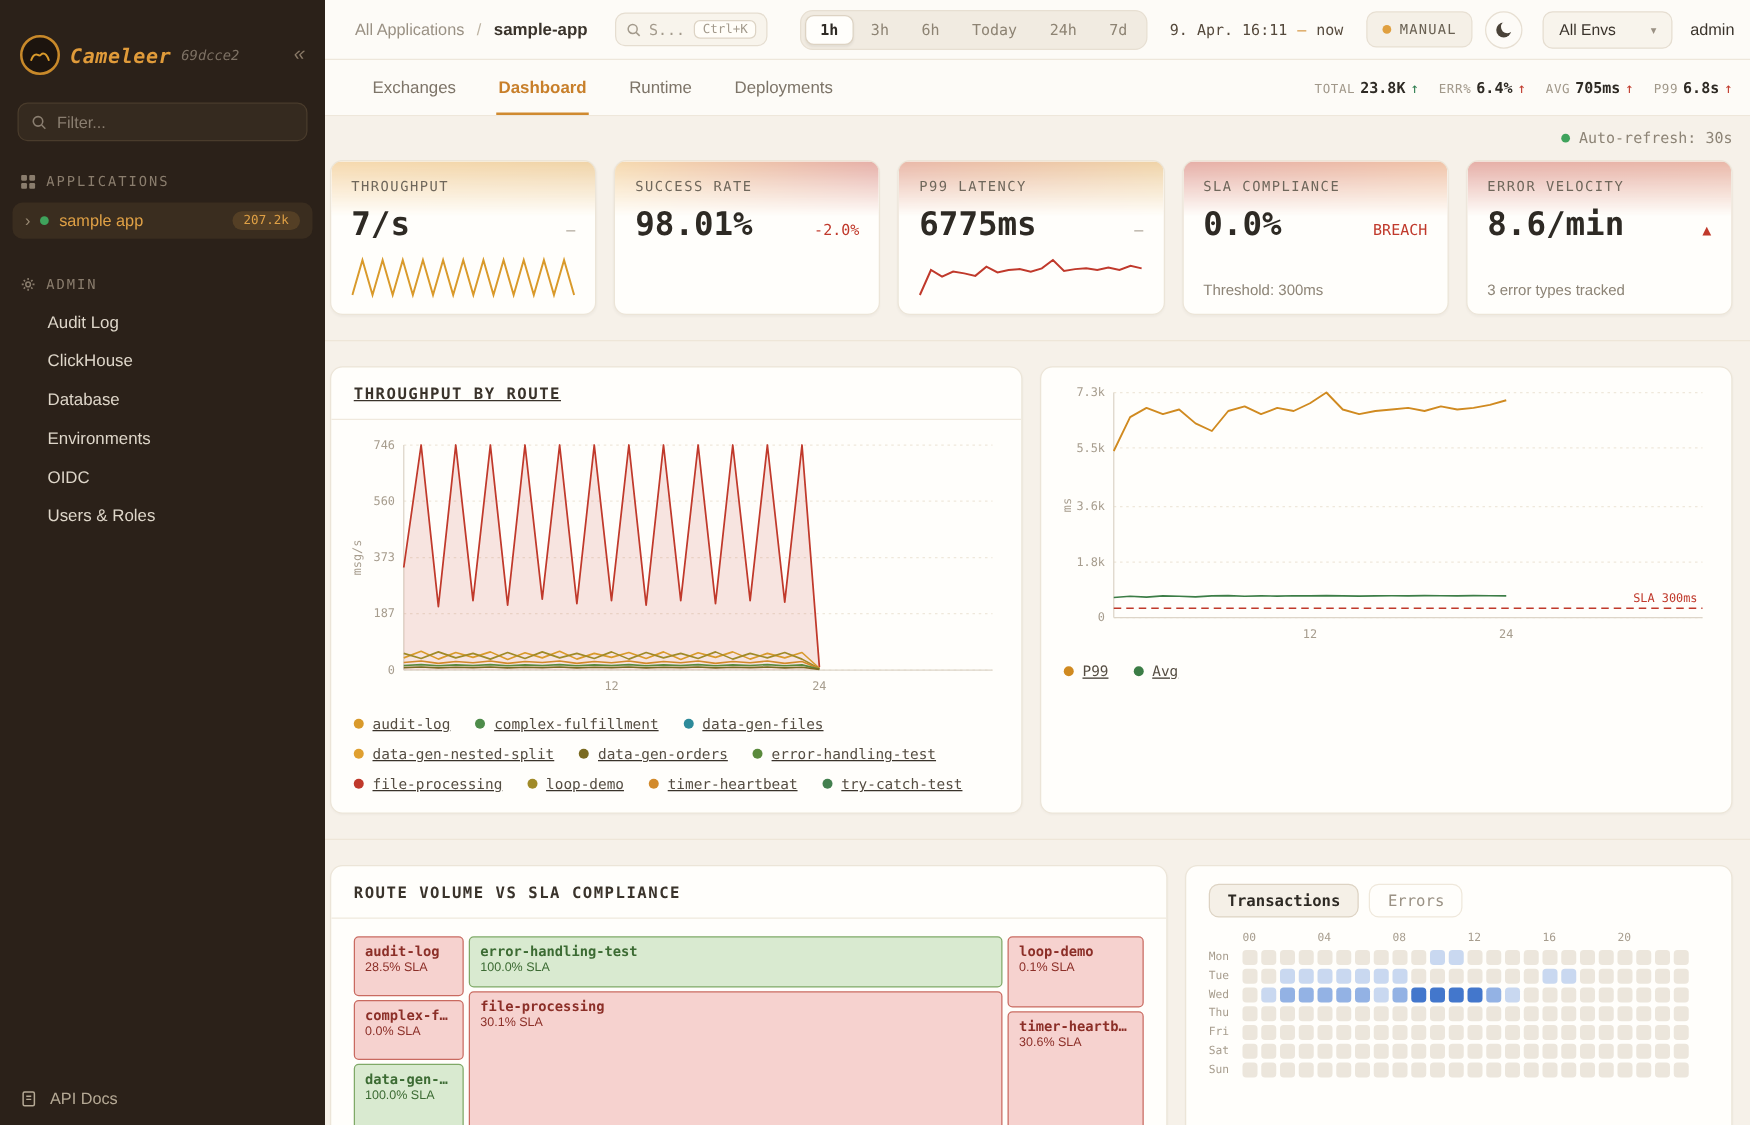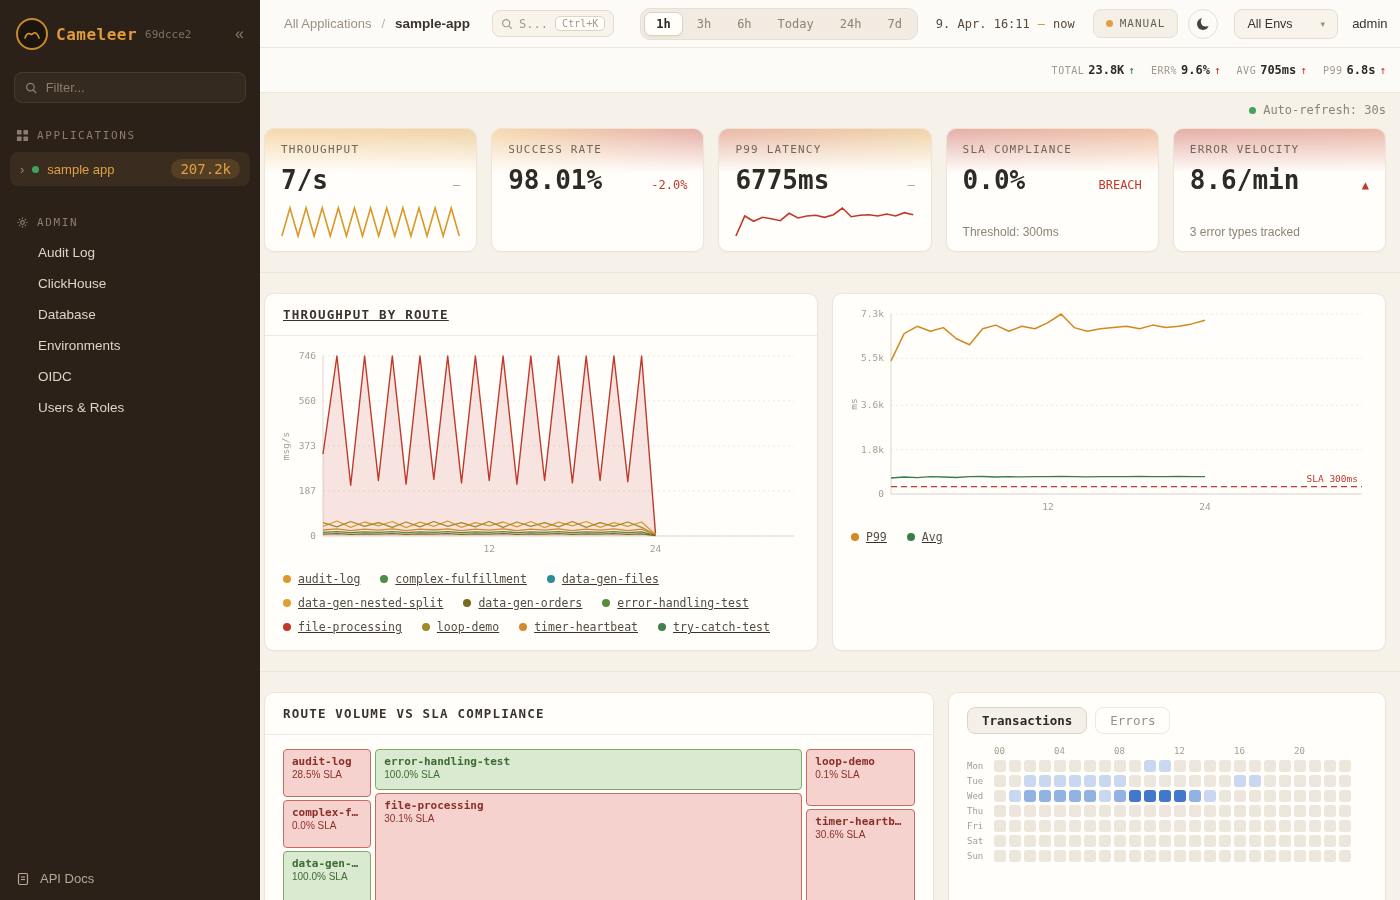--- a/index.html
+++ b/index.html
@@ -9,7 +9,7 @@
 
   
   .sidebar { width:260px; background:#2b2119; color:#cfc6ba; position:relative; flex:0 0 260px; }
-  .logo-row { display:flex; align-items:center; gap:8px; padding:18px 12px 12px 16px; }
+  .logo-row { display:flex; align-items:center; gap:8px; padding:28px 12px 12px 16px;font-style:italic; }
   .logo-badge { width:32px; height:32px; border-radius:50%; background:#1c140e; border:2px solid #c8892a; display:flex; align-items:center; justify-content:center; flex:0 0 32px; }
   .logo-text { font-family:"DejaVu Sans Mono", monospace; font-size:16px; font-weight:bold; color:#e09b3a; letter-spacing:.5px; }
   .logo-version { font-family:"DejaVu Sans Mono", monospace; font-size:11px; color:#7d7164; }

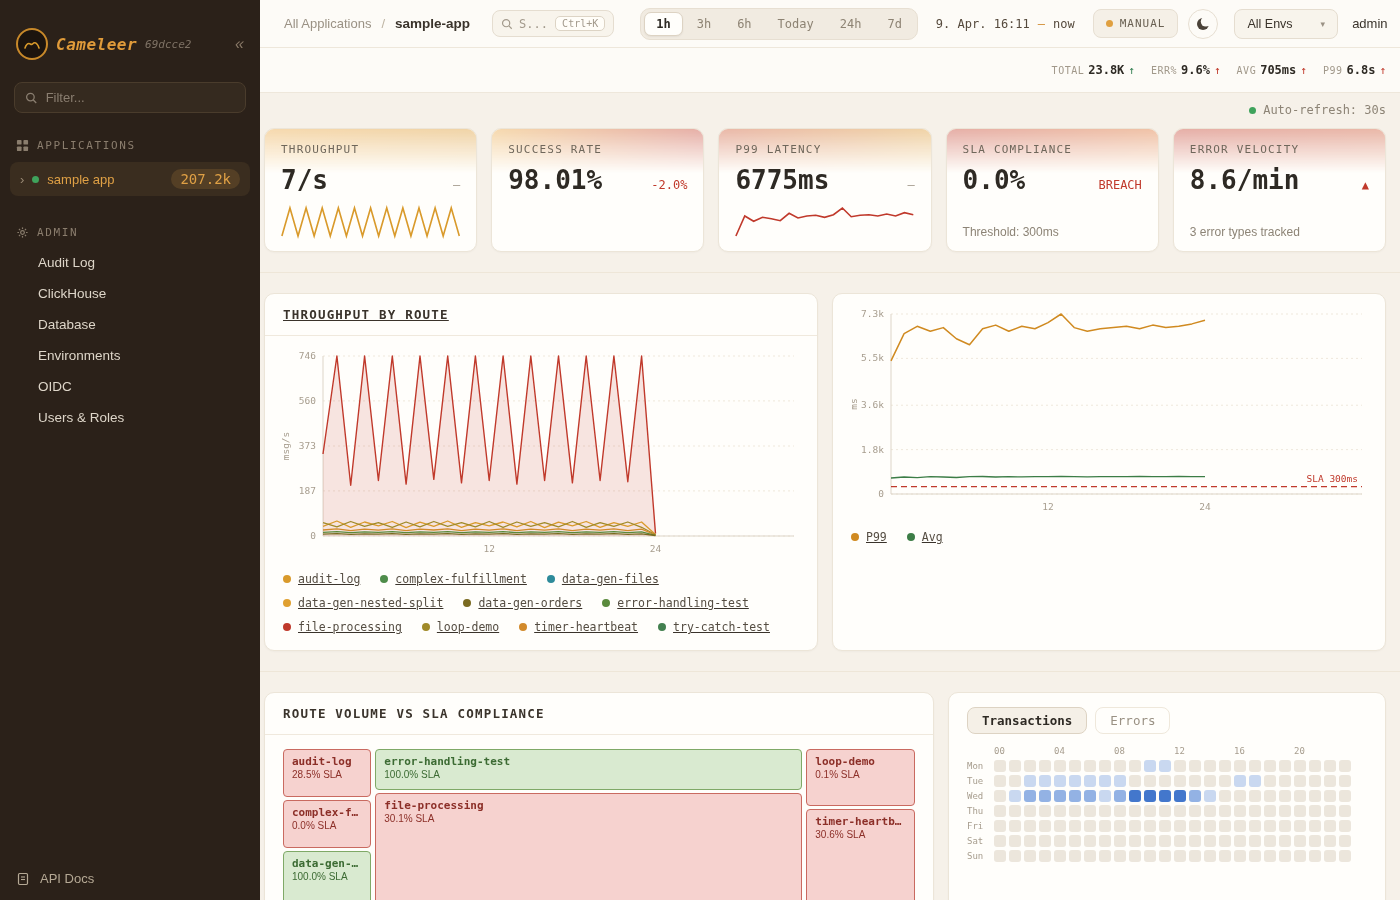--- a/index.html
+++ b/index.html
@@ -245,6 +245,12 @@
     </header>
 
     <nav class="tabbar">
+      <div class="tabs">
+          <div class="tab">Exchanges</div>
+          <div class="tab active">Dashboard</div>
+          <div class="tab">Runtime</div>
+          <div class="tab">Deployments</div>
+        </div>
       <div class="stats">
           <div class="stat">
             <span class="stat-label">TOTAL</span>

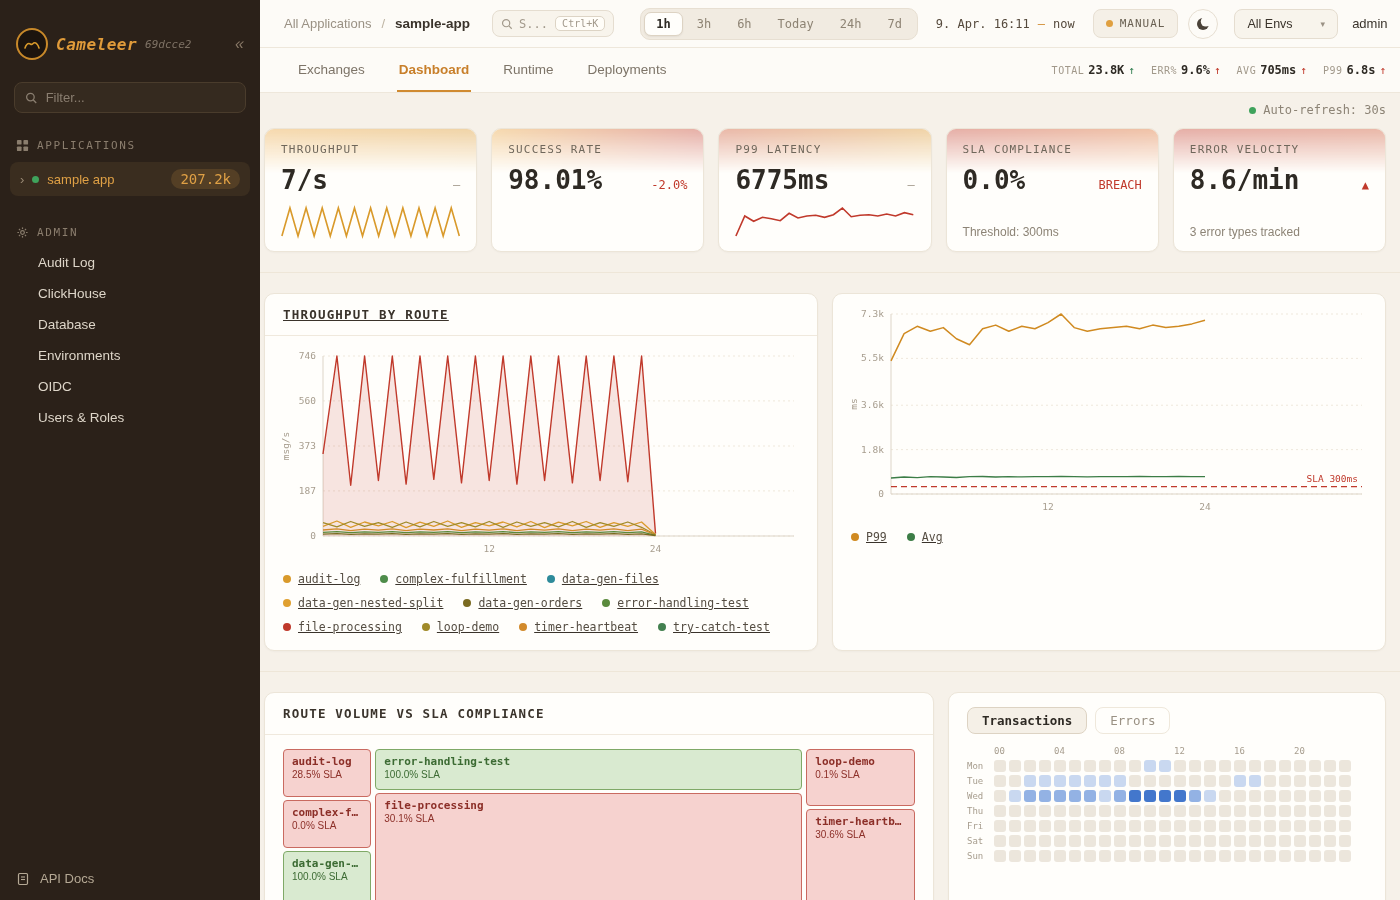--- a/index.html
+++ b/index.html
@@ -259,7 +259,7 @@
           </div>
           <div class="stat">
             <span class="stat-label">ERR%</span>
-            <span class="stat-value">9.6%</span>
+            <span class="stat-value">6.4%</span>
             <span class="stat-arrow" style="color: rgb(192, 57, 43);">↑</span>
           </div>
           <div class="stat">

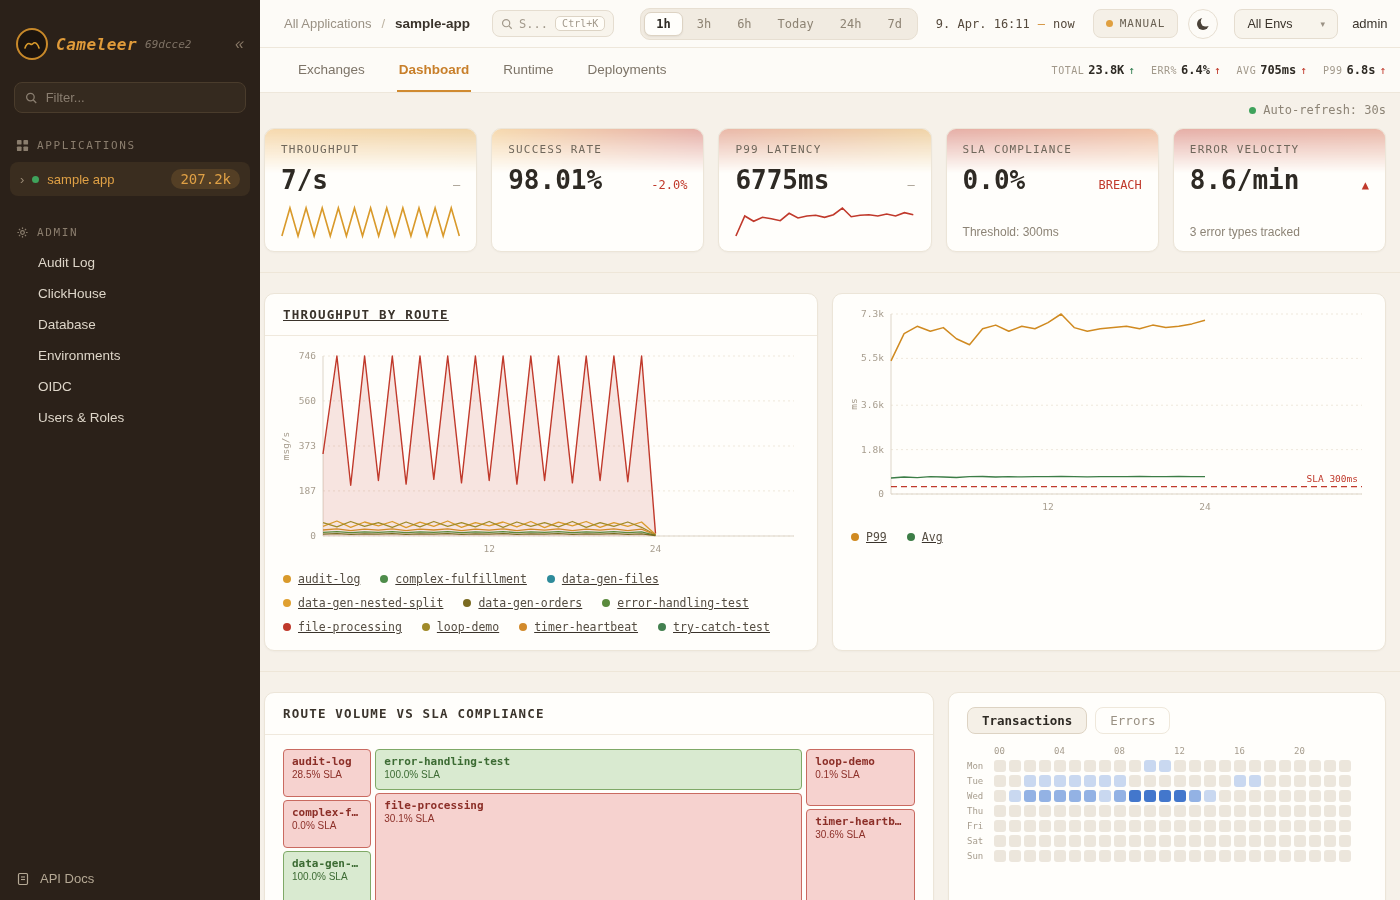--- a/index.html
+++ b/index.html
@@ -23,7 +23,7 @@
   .chev { color:#9a8a74; font-size:13px; }
   .status-dot { width:7px; height:7px; border-radius:50%; background:#3fa35c; }
   .app-label { color:#dfa045; font-size:13px; flex:1; }
-  .app-badge { font-family:"DejaVu Sans Mono", monospace; font-size:14px; color:#dfa045; background:rgba(223,160,69,.16); padding:2px 9px; border-radius:10px;text-align:right; }
+  .app-badge { font-family:"DejaVu Sans Mono", monospace; font-size:10px; color:#dfa045; background:rgba(223,160,69,.16); padding:2px 9px; border-radius:10px;text-align:right; }
   .admin-sec { margin-top:22px; }
   .side-item { padding:8px 16px 8px 38px; font-size:13.5px; color:#ded6c9; cursor:pointer; }
   .api-docs { position:absolute; bottom:14px; left:16px; display:flex; align-items:center; gap:10px; color:#b5a995; font-size:13px; cursor:pointer; }

